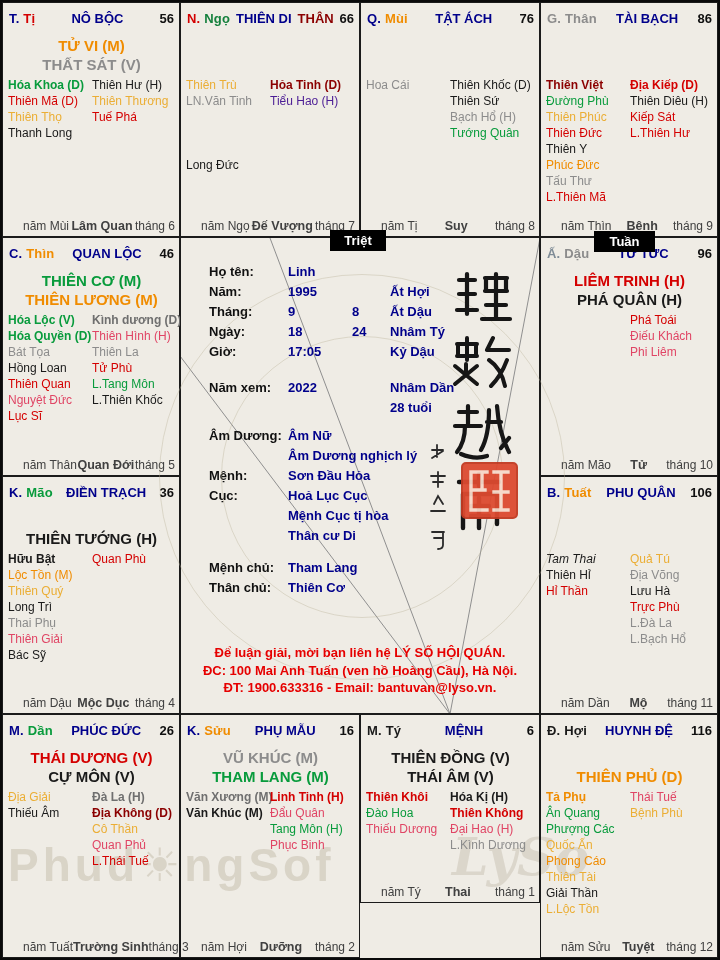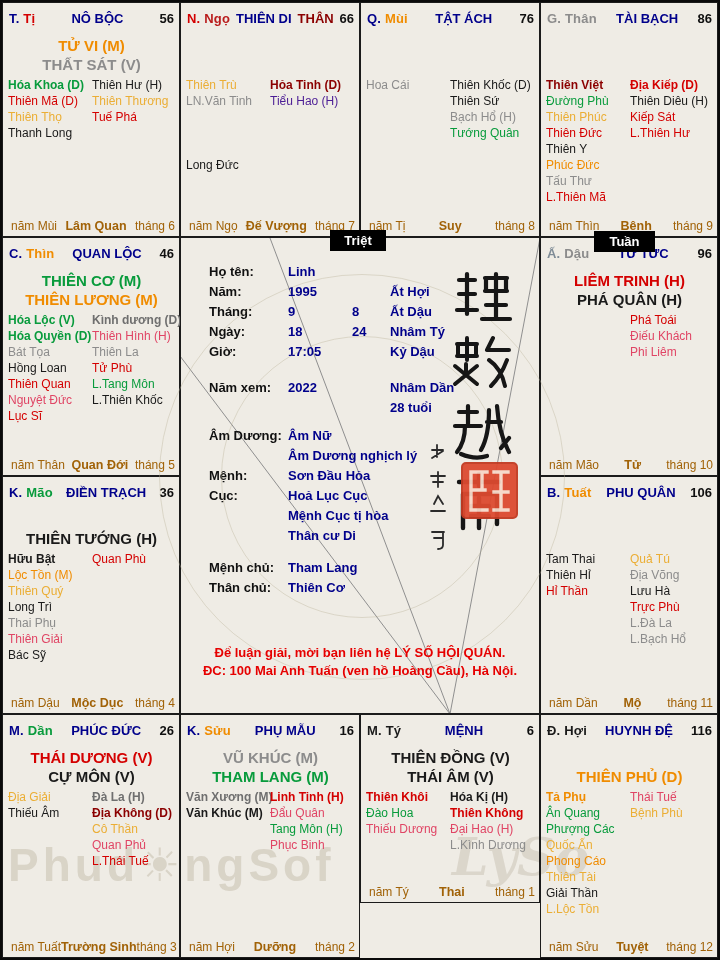--- a/index.html
+++ b/index.html
@@ -97,7 +97,7 @@
     </div>
   <div class="palace" style="left:180px;top:2px;width:180px;height:235px">
       <div class="ph">
-        <span class="sb"><span style="color: rgb(212, 0, 0);">N. </span><span style="color: #b91c1c;">Ngọ</span></span>
+        <span class="sb"><span style="color: rgb(212, 0, 0);">N. </span><span style="color: #15803d;">Ngọ</span></span>
         <span class="nm">THIÊN DI<span class="ex">THÂN</span></span>
         <span class="num">66</span>
       </div>

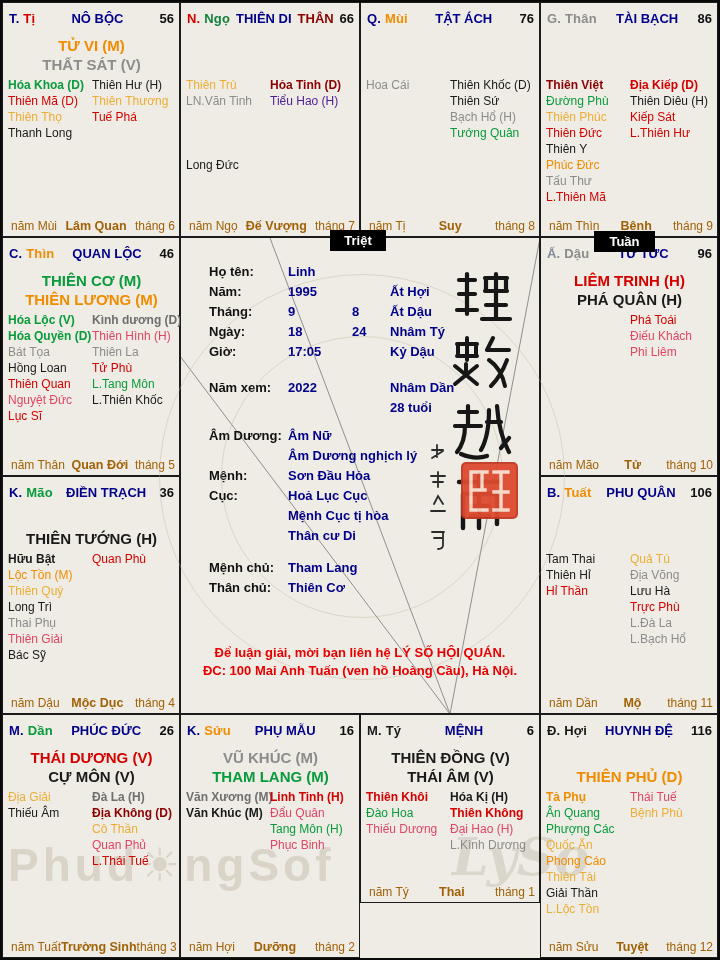--- a/index.html
+++ b/index.html
@@ -27,7 +27,7 @@
   .col-r{flex:1;}
   .star{font-size:12px;line-height:16px;white-space:nowrap;}
   .star.b{font-weight:bold;}
-  .pf{position:absolute;left:8px;right:4px;bottom:3px;display:flex;justify-content:space-between;align-items:baseline;font-size:12px;color:#a16207;white-space:nowrap;text-align:right;}
+  .pf{position:absolute;left:20px;right:4px;bottom:3px;display:flex;justify-content:space-between;align-items:baseline;font-size:12px;color:#404040;white-space:nowrap;text-align:right;}
   .pf .van{font-weight:bold;font-size:12.5px;}
   .center{position:absolute;left:180px;top:237px;width:360px;height:477px;border:1px solid #1b1b1b;box-sizing:border-box;padding-top:24px;z-index:2;}
   .crow{display:flex;padding-left:28px;height:20px;line-height:20px;font-size:13px;font-weight:bold;white-space:nowrap;}

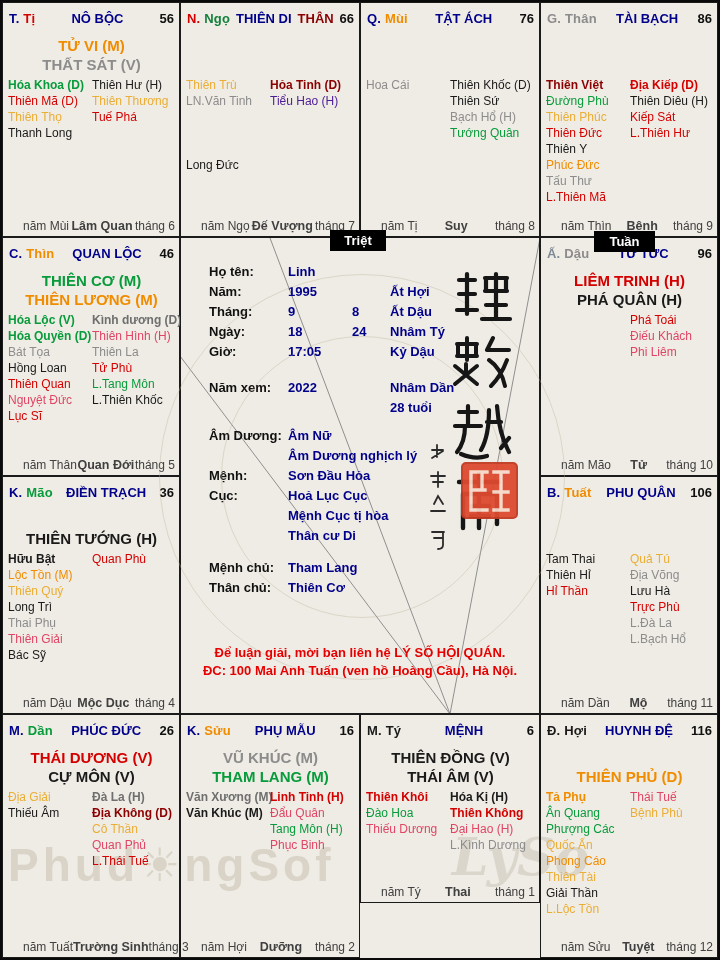--- a/index.html
+++ b/index.html
@@ -271,7 +271,7 @@
       <div class="mains"></div>
       <div class="cols">
         <div class="col-l">
-          <div class="star" style="color: rgb(26, 26, 26);">Tam Thai</div>
+          <div class="star" style="color: rgb(26, 26, 26); font-style: italic;">Tam Thai</div>
           <div class="star" style="color: rgb(26, 26, 26);">Thiên Hỉ</div>
           <div class="star" style="color: rgb(212, 0, 0);">Hỉ Thần</div>
         </div>

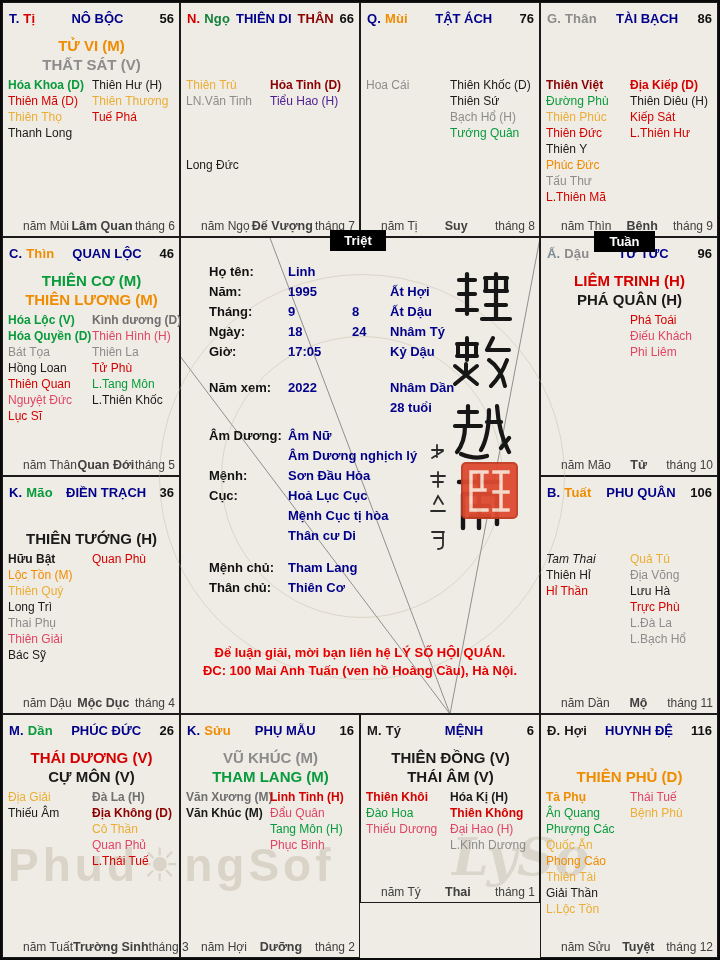--- a/index.html
+++ b/index.html
@@ -493,6 +493,7 @@
     <div class="contact">
       <div>Để luận giải, mời bạn liên hệ LÝ SỐ HỘI QUÁN.</div>
       <div>ĐC: 100 Mai Anh Tuấn (ven hồ Hoàng Cầu), Hà Nội.</div>
+      <div>ĐT: 1900.633316 - Email: bantuvan@lyso.vn.</div>
     </div>
 
     <div class="calli" title="理數越南">

